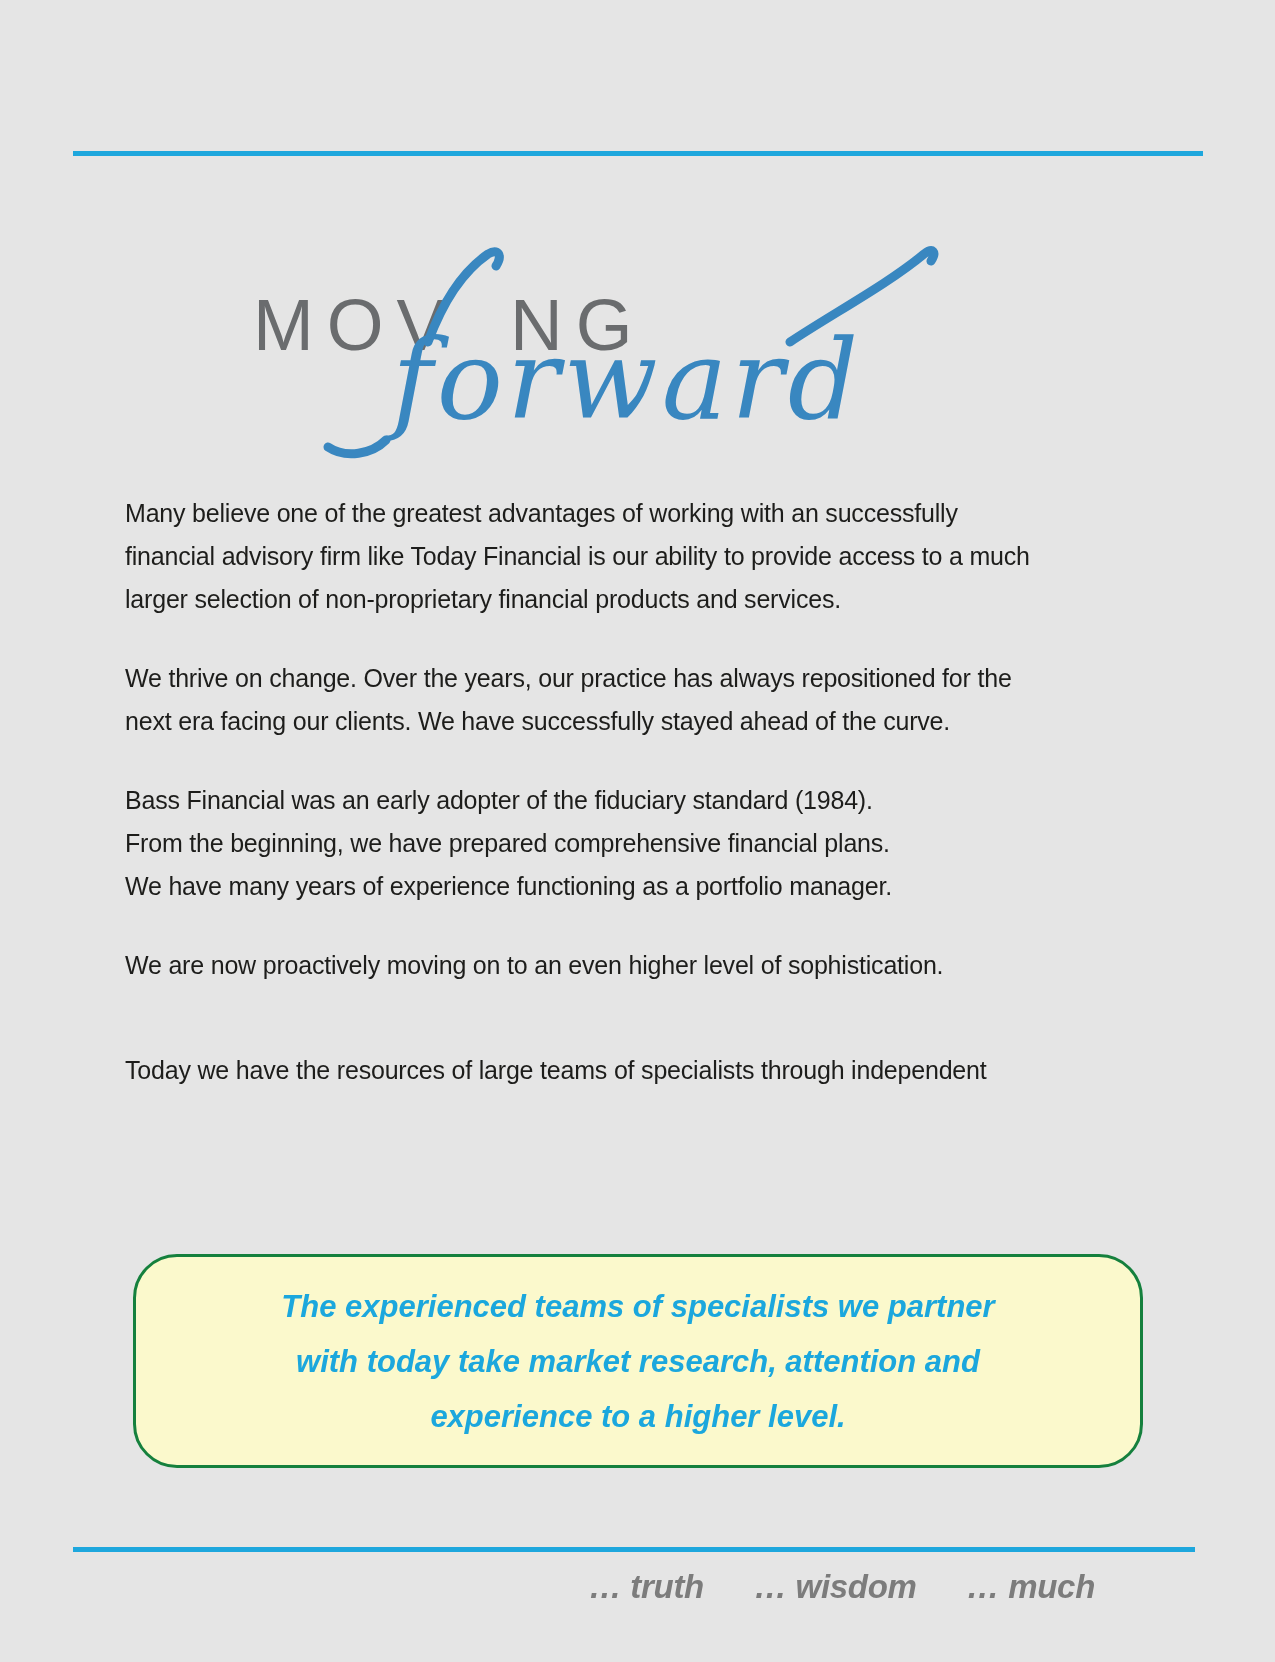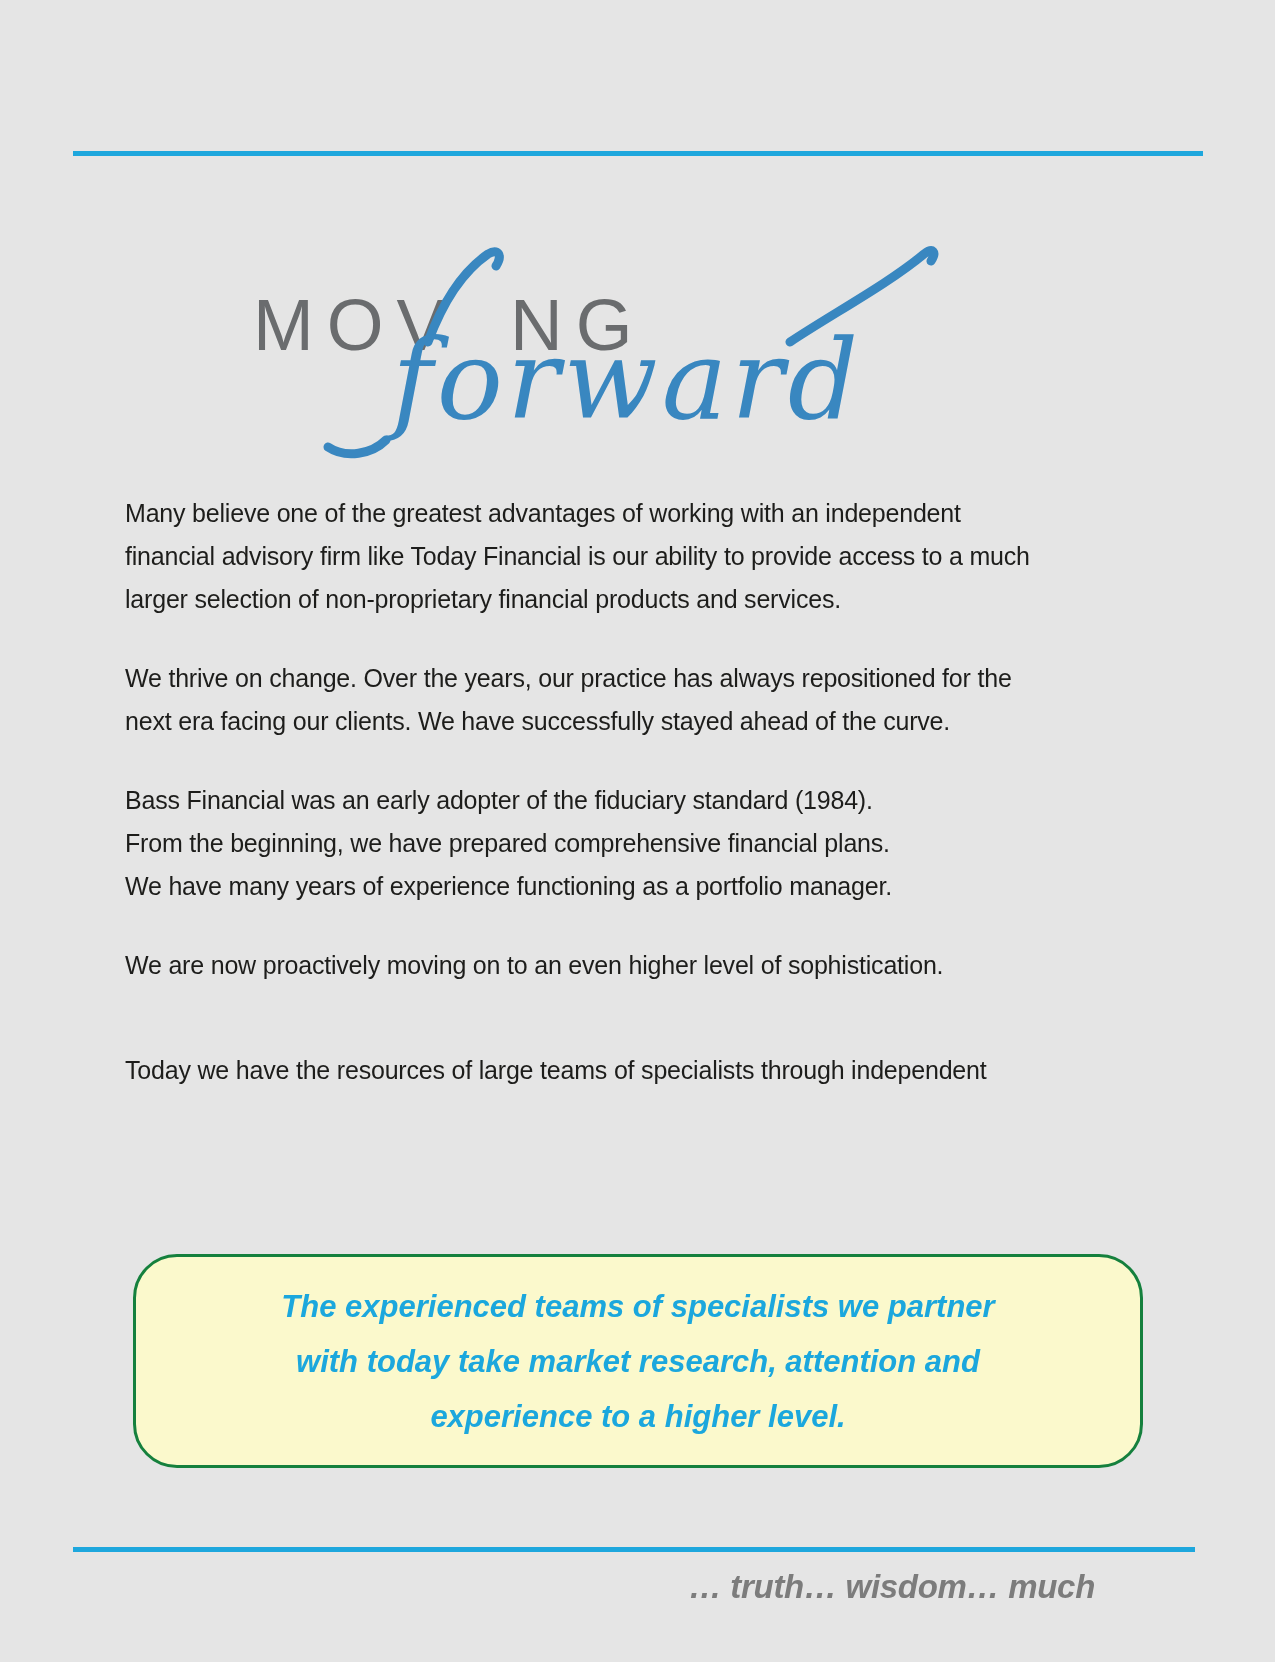--- a/index.html
+++ b/index.html
@@ -82,7 +82,7 @@
 
   <div class="body-copy">
     <div class="para">
-      <div class="bline">Many believe one of the greatest advantages of working with an independent</div>
+      <div class="bline">Many believe one of the greatest advantages of working with an successfully</div>
       <div class="bline">financial advisory firm like Today Financial is our ability to provide access to a much</div>
       <div class="bline">larger selection of non-proprietary financial products and services.</div>
     </div>

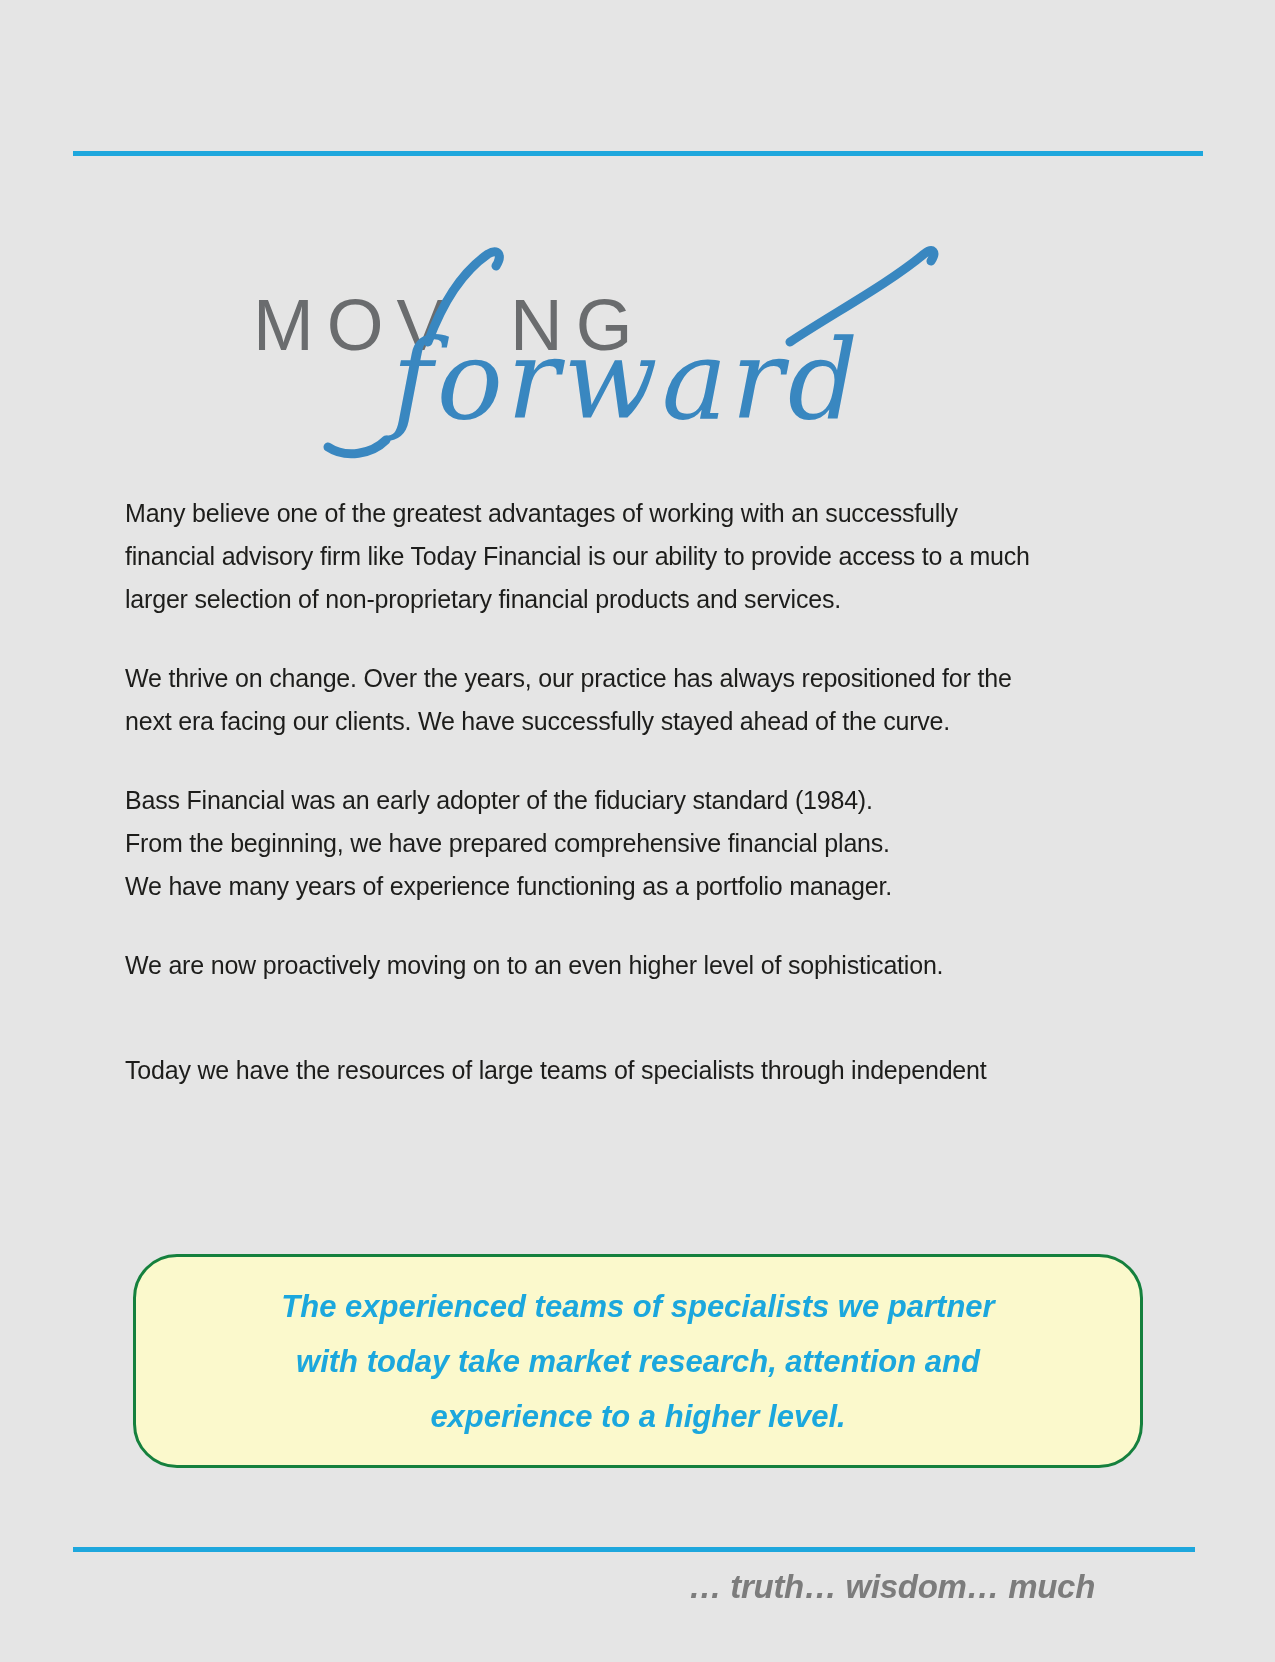--- a/index.html
+++ b/index.html
@@ -56,7 +56,7 @@
   
   .footer {
     position:absolute; top:1568px; right:180px;
-    display:flex; 
+    display:flex; gap:50px;
     color:#7c7c7c; font-size:33px; font-style:italic; font-weight:bold;
     letter-spacing:-0.3px;
   }

